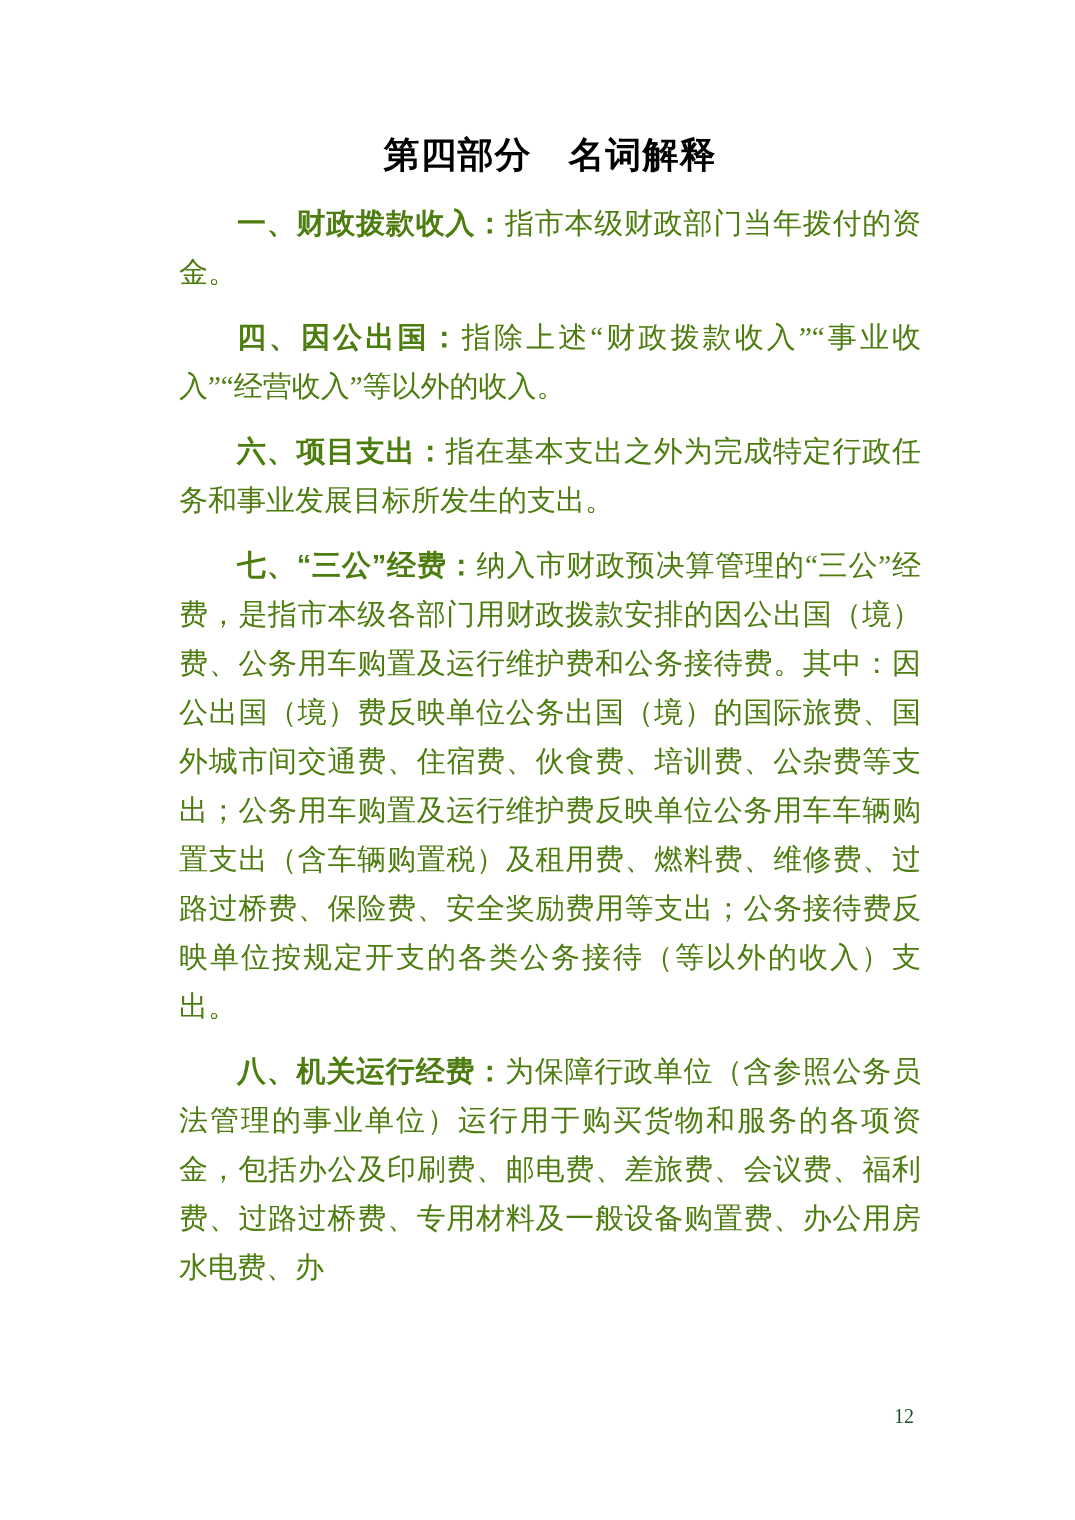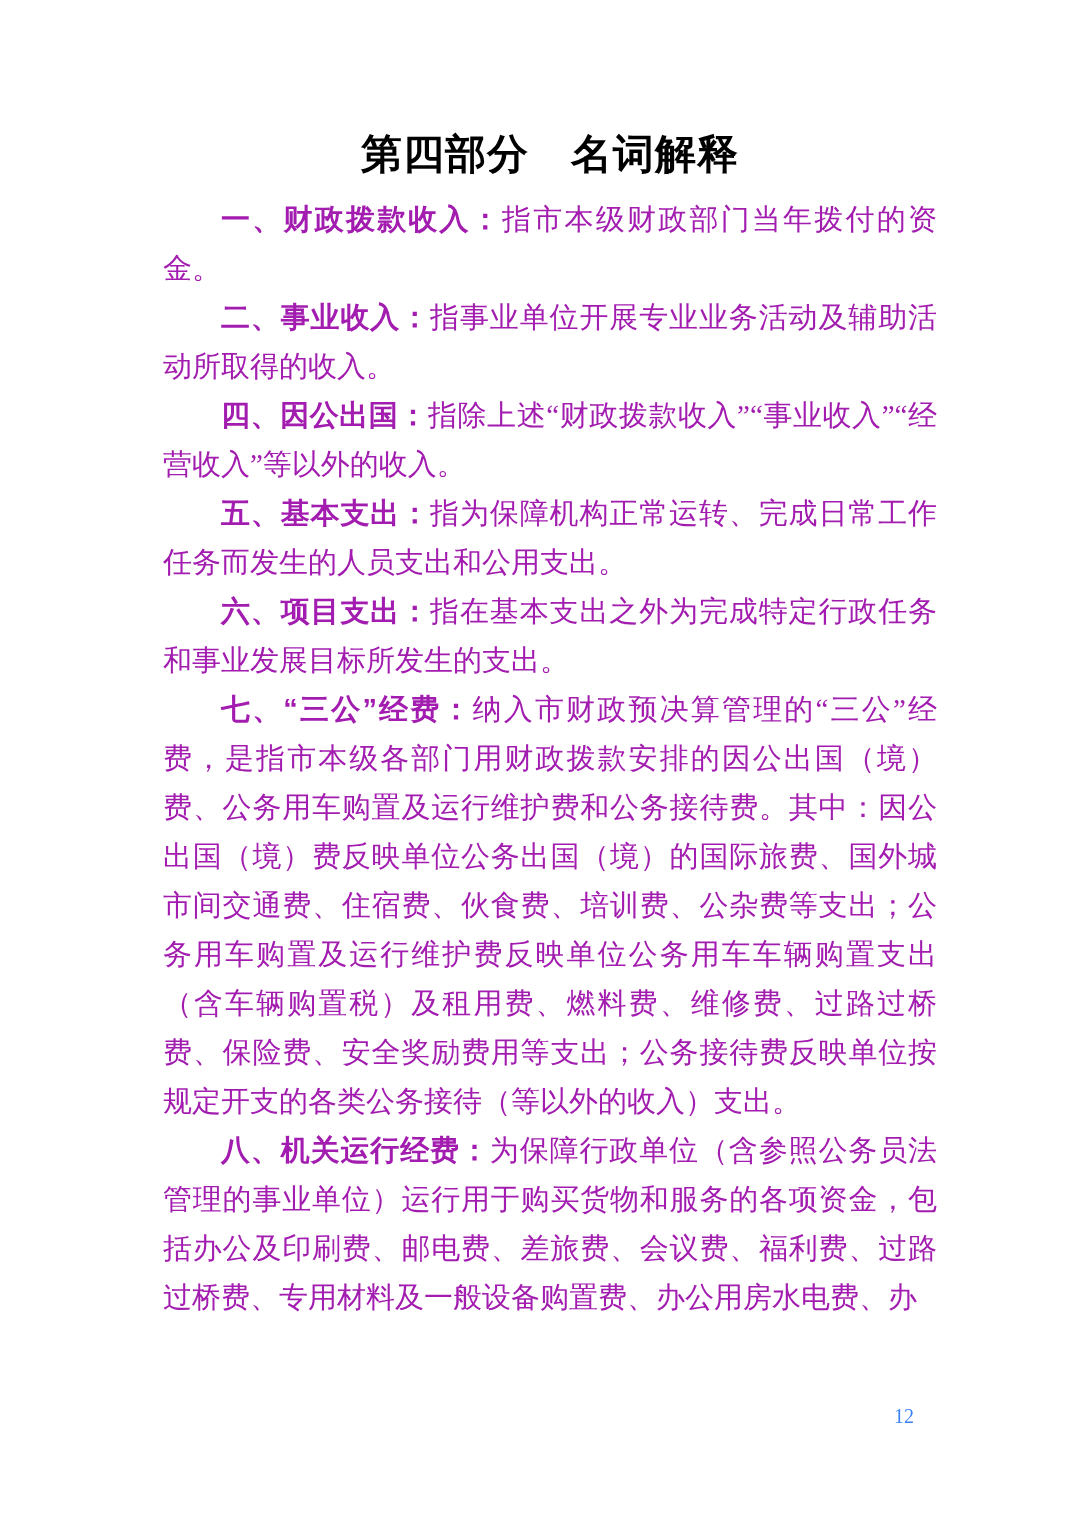--- a/index.html
+++ b/index.html
@@ -27,7 +27,7 @@
     text-align: center;
     font-family: "Liberation Sans", sans-serif;
     font-weight: bold;
-    font-size: 41px;
+    font-size: 36px;
     line-height: 57px;
     color: #000000;
     letter-spacing: 1px;

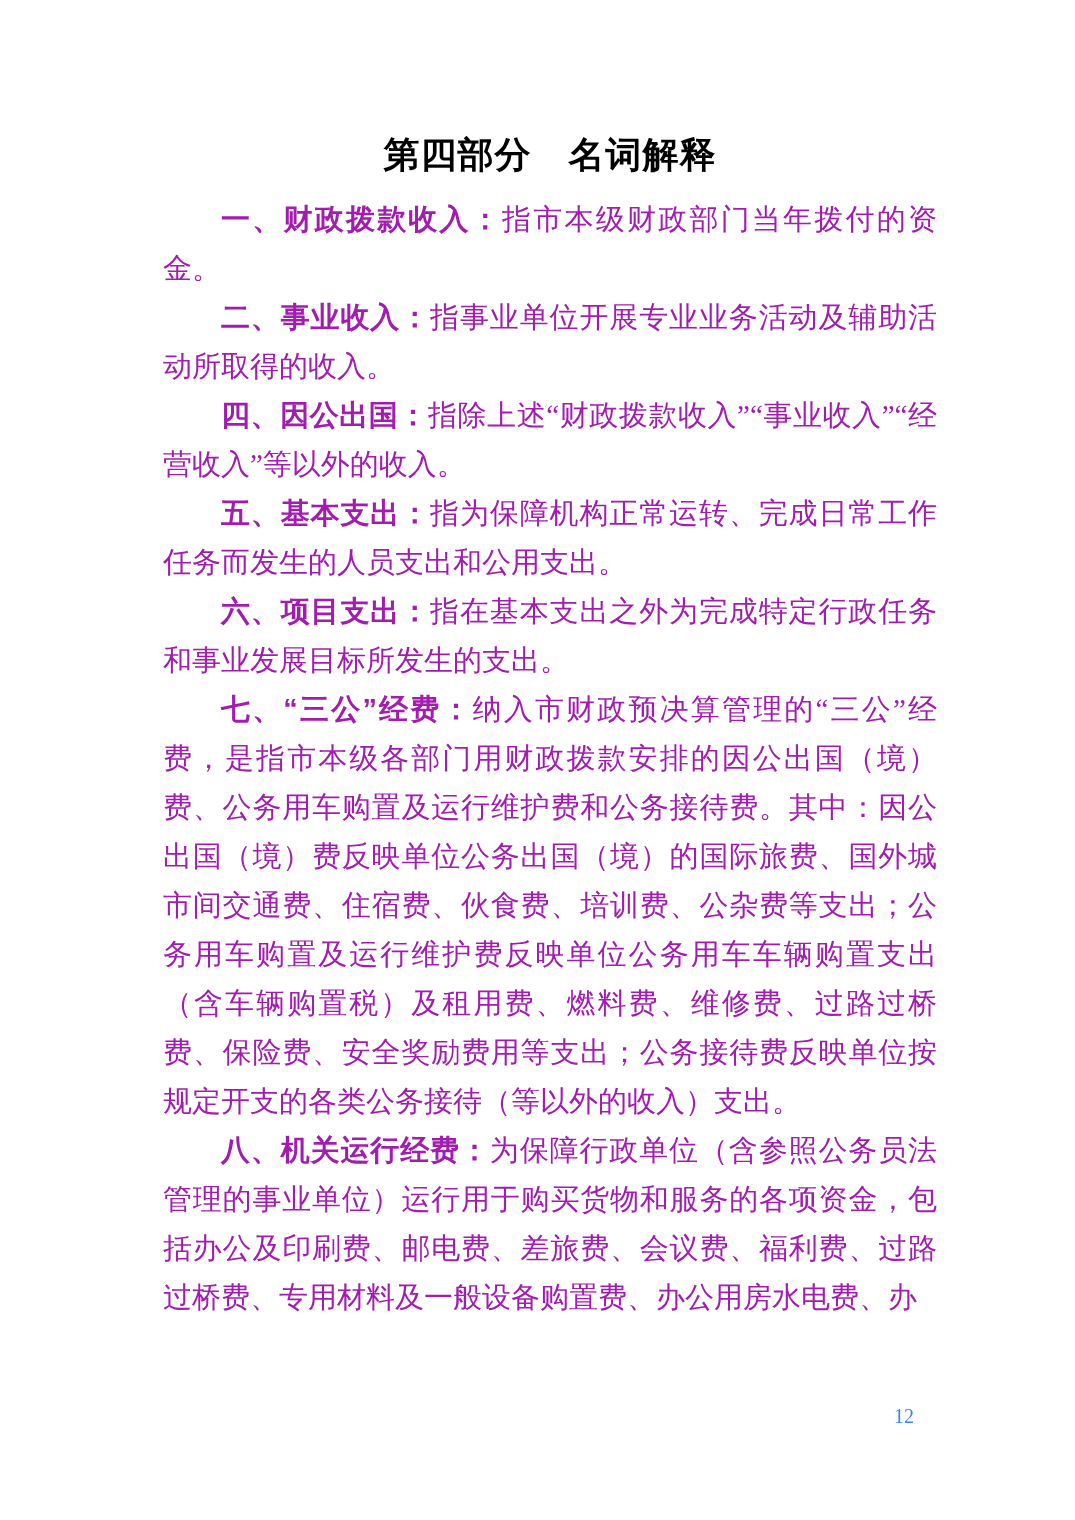--- a/index.html
+++ b/index.html
@@ -33,13 +33,13 @@
     letter-spacing: 1px;
   }
   .para {
-    margin: 0;
+    margin: 16px;
     font-size: 29px;
     line-height: 49px;
     text-align: justify;
     text-justify: inter-ideograph;
     text-indent: 58px;
-    color: #a21caf;
+    color: #4d7c0f;
     word-break: break-all;
   }
   .term {

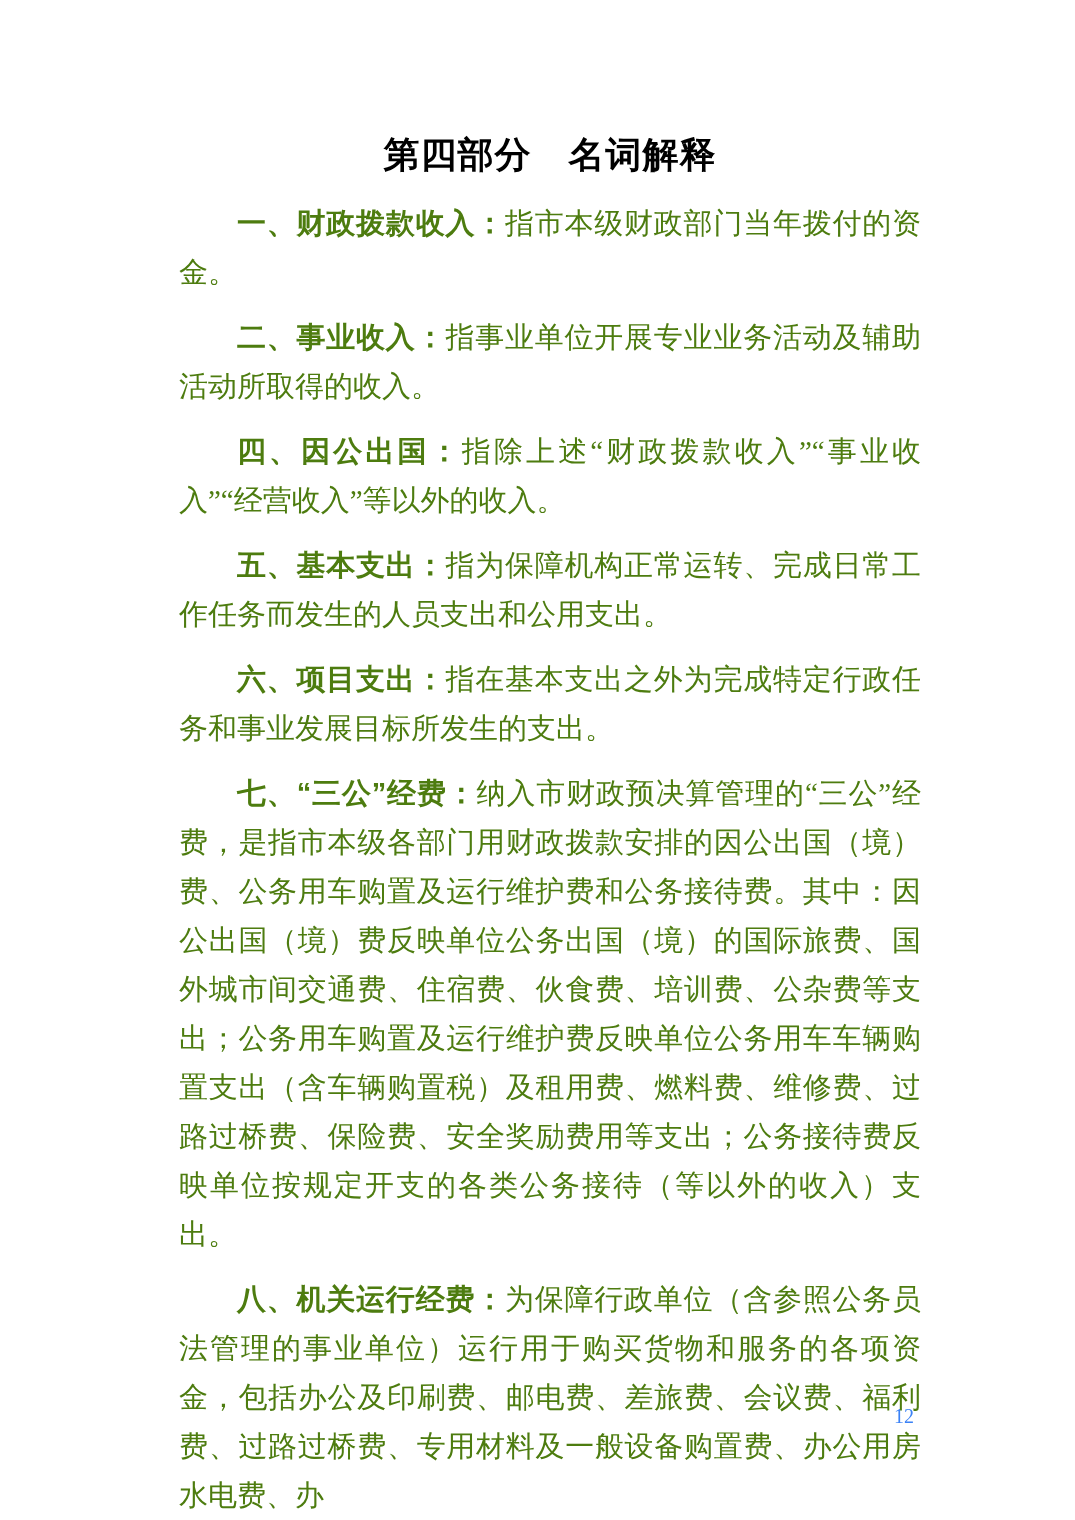--- a/index.html
+++ b/index.html
@@ -65,7 +65,6 @@
 
     <p class="para"><span class="term">一、财政拨款收入：</span><span>指市本级财政部门当年拨付的资金。</span></p>
 
-    <p class="para"><span class="term">二、事业收入：</span><span>指事业单位开展专业业务活动及辅助活动所取得的收入。</span></p>
 
 
     <p class="para"><span class="term">四、因公出国：</span><span>指除上述“财政拨款收入”“事业收入”“经营收入”等以外的收入。</span></p>

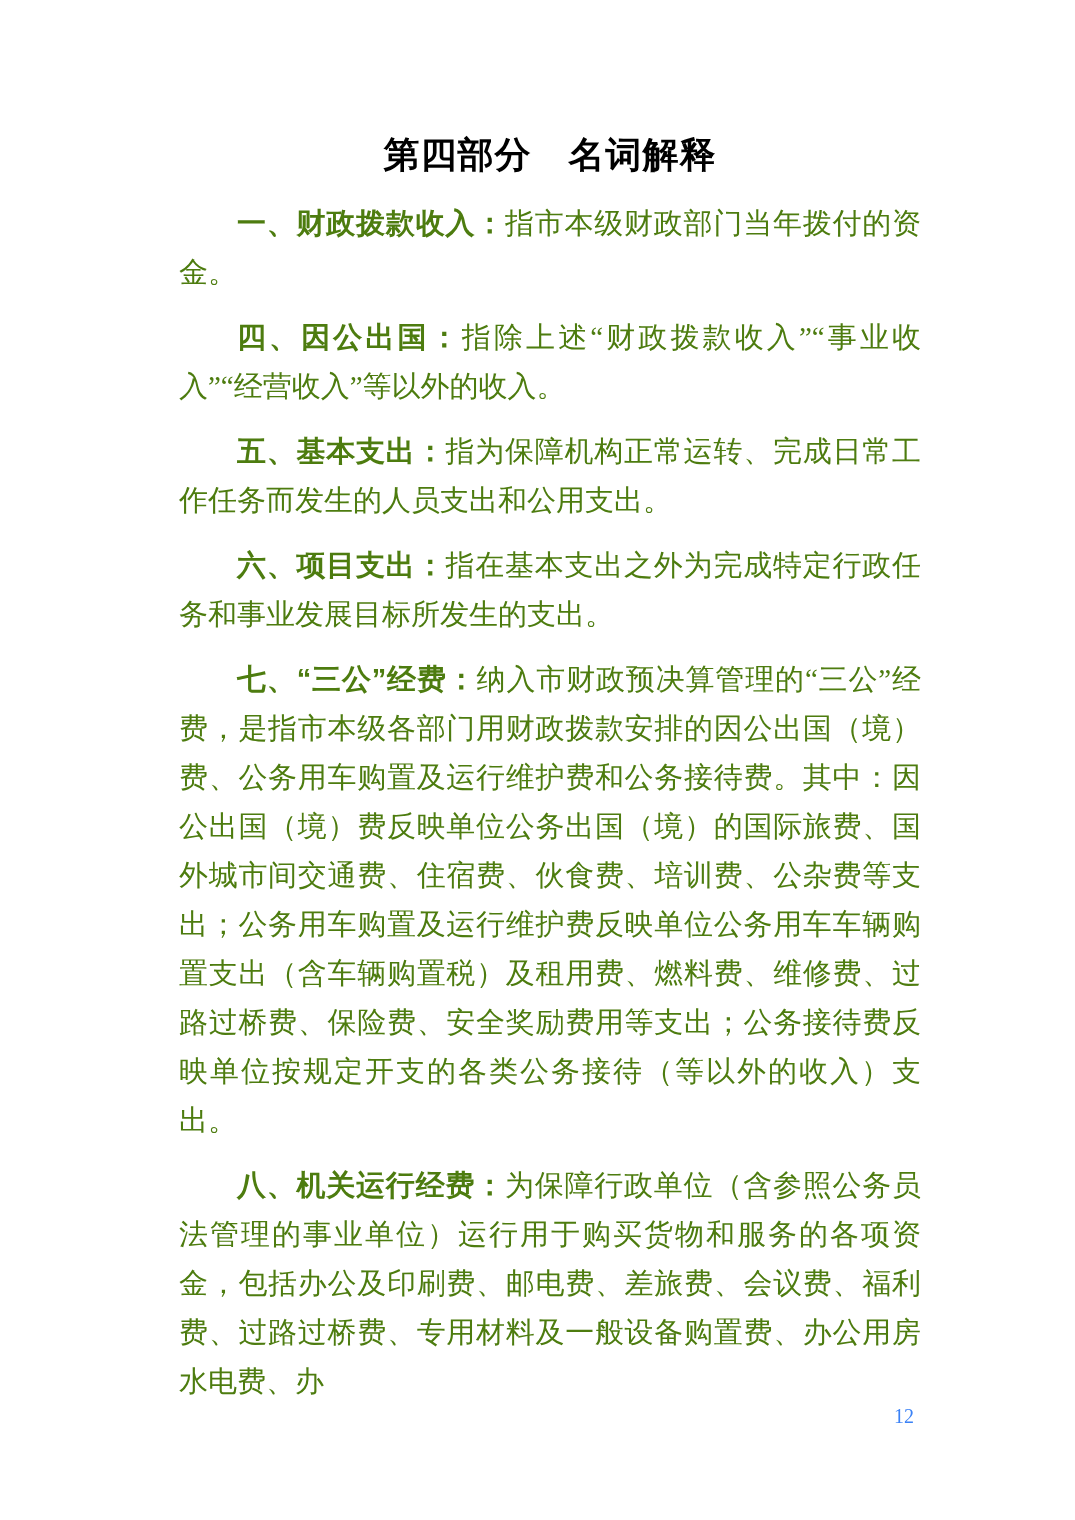--- a/index.html
+++ b/index.html
@@ -69,7 +69,6 @@
 
     <p class="para"><span class="term">四、因公出国：</span><span>指除上述“财政拨款收入”“事业收入”“经营收入”等以外的收入。</span></p>
 
-    <p class="para"><span class="term">五、基本支出：</span><span>指为保障机构正常运转、完成日常工作任务而发生的人员支出和公用支出。</span></p>
 
     <p class="para"><span class="term">六、项目支出：</span><span>指在基本支出之外为完成特定行政任务和事业发展目标所发生的支出。</span></p>
 

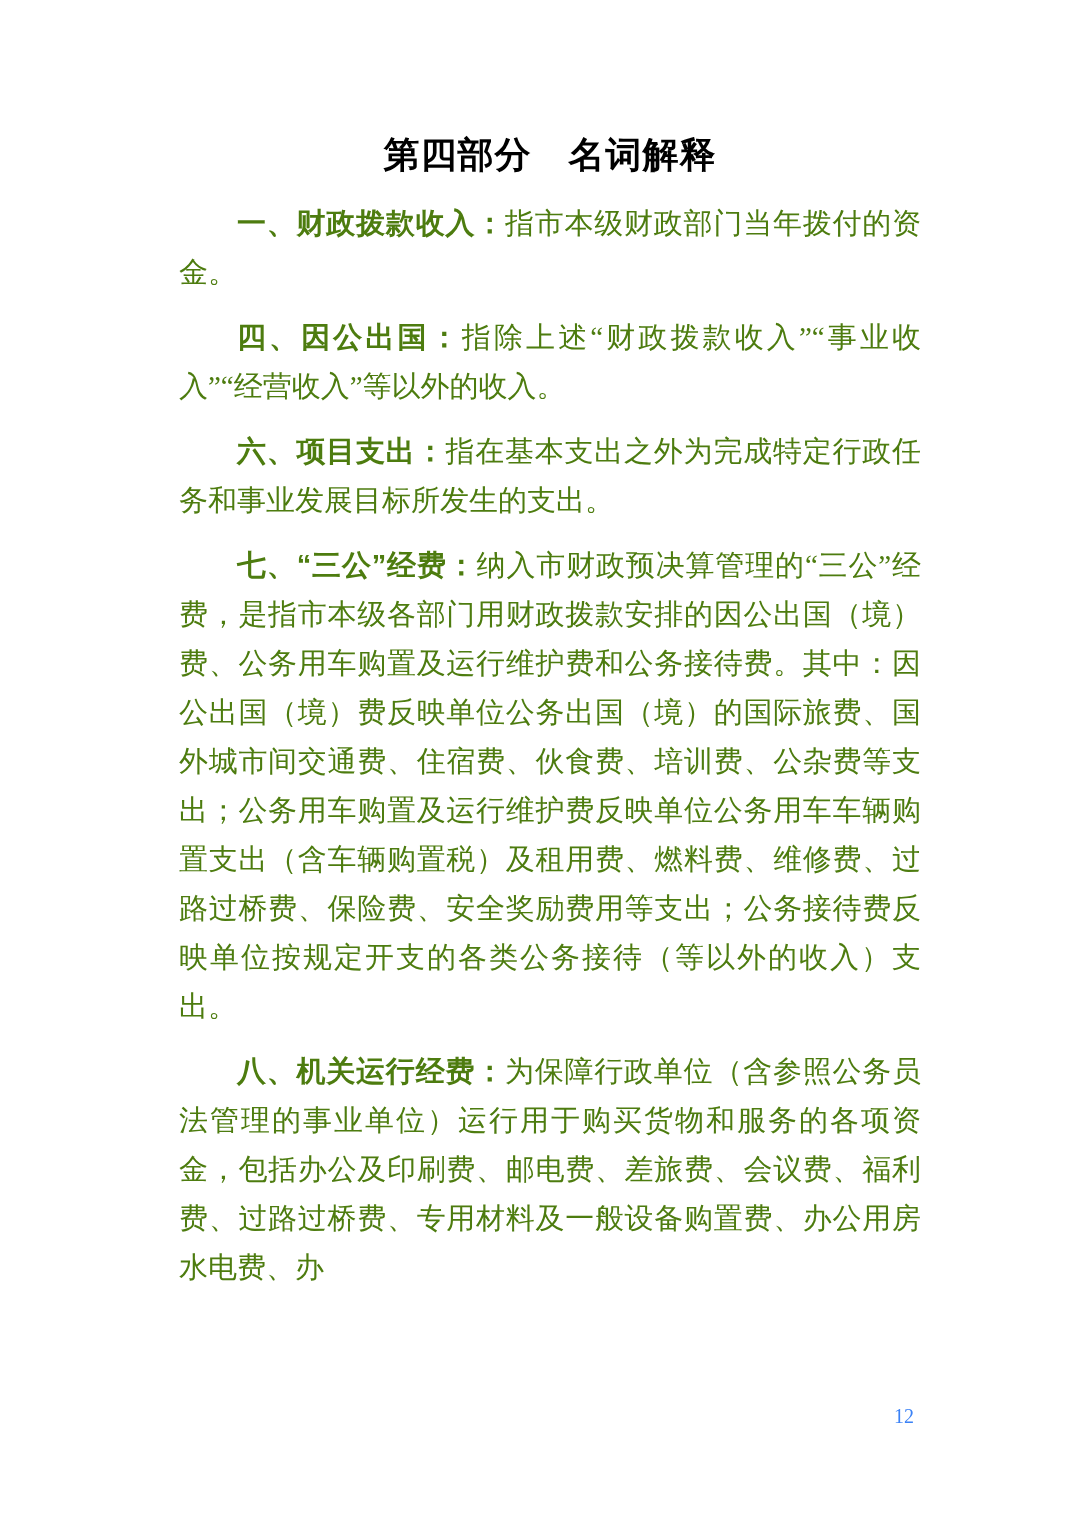--- a/index.html
+++ b/index.html
@@ -53,7 +53,7 @@
     font-size: 20px;
     line-height: 24px;
     font-family: "Liberation Serif", serif;
-    color: #3b82f6;
+    color: #14532d;
   }
 </style>
 </head>

